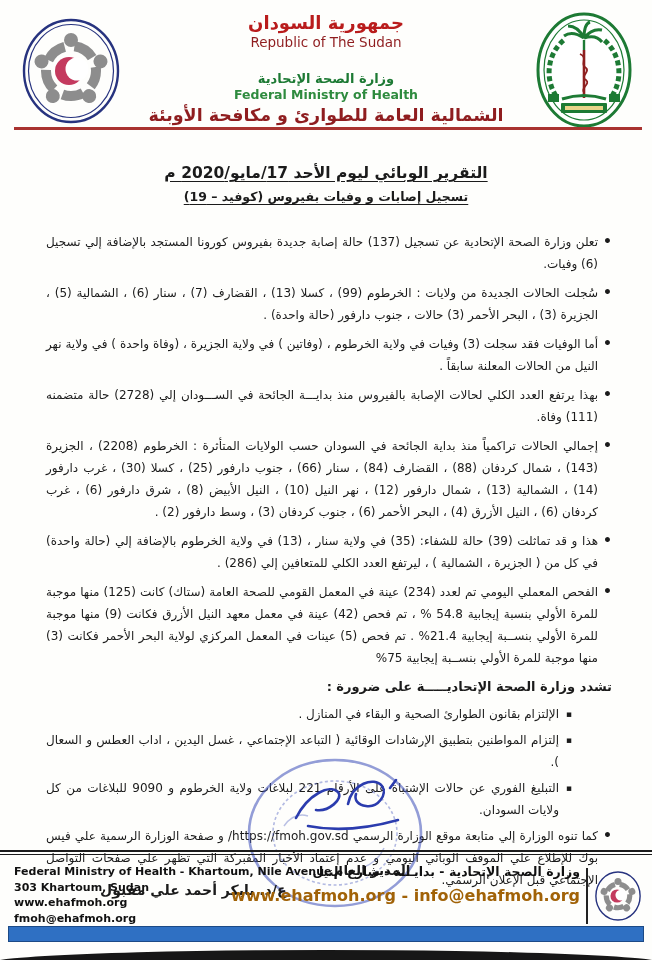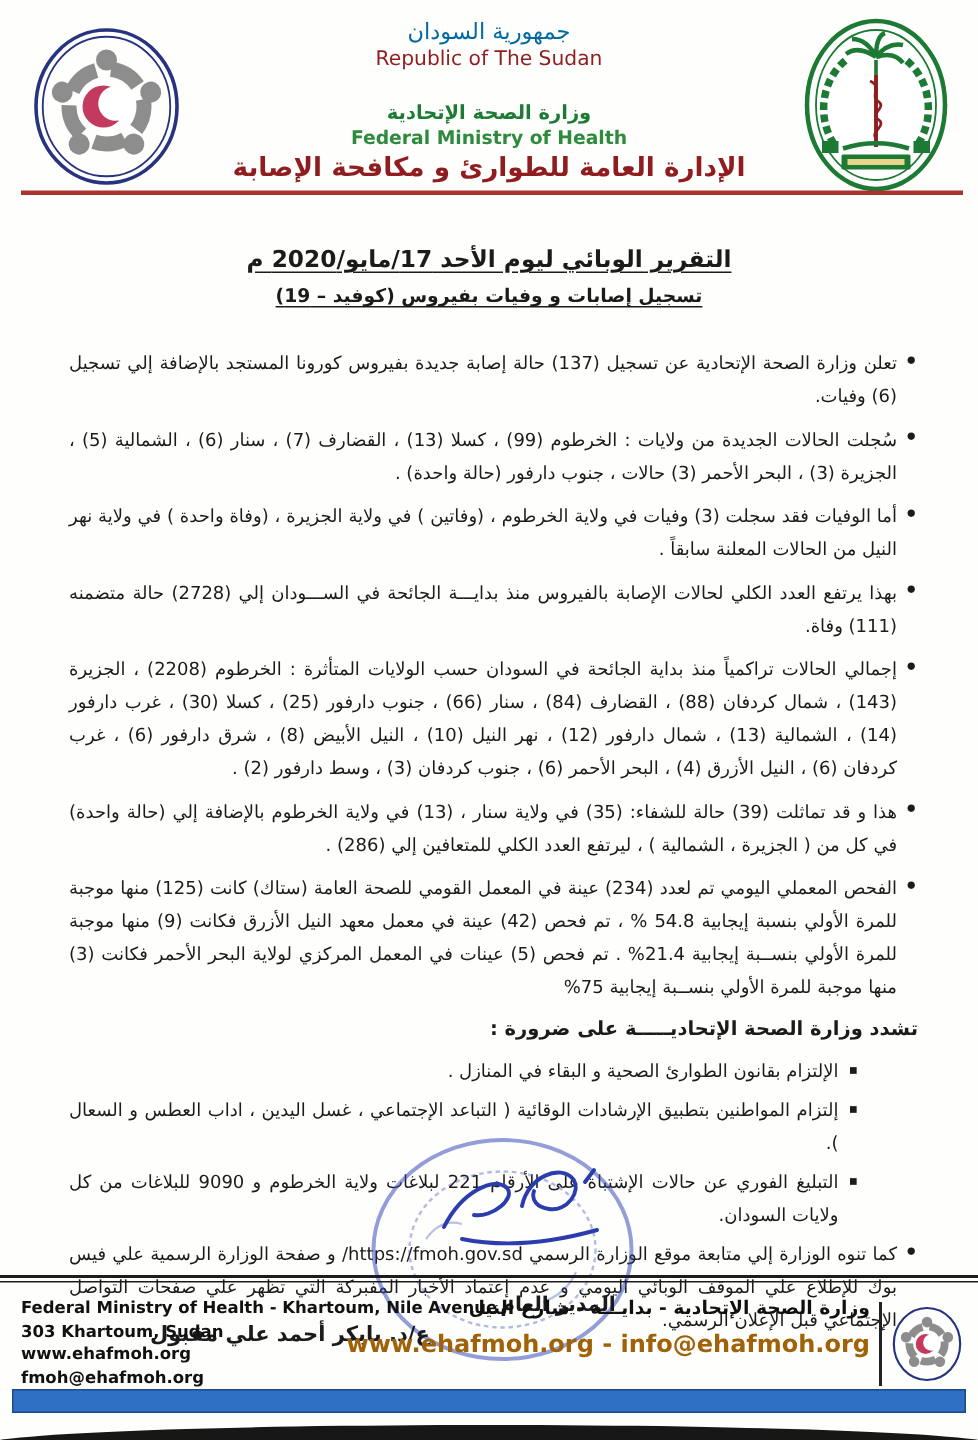--- a/index.html
+++ b/index.html
@@ -9,7 +9,7 @@
   .logo-left{position:absolute;top:16px;left:20px;width:102px;height:110px;}
   .logo-right{position:absolute;top:10px;right:18px;width:100px;height:120px;}
   .hdr-text{position:absolute;top:12px;left:112px;right:112px;text-align:center;}
-  .h-ar1{color:#0369a1;font-weight:normal;font-size:15px;direction:rtl;}
+  .h-ar1{color:#b91c1c;font-weight:bold;font-size:18px;direction:rtl;}
   .h-en1{color:#8f1d1f;font-weight:normal;font-size:13.5px;margin-top:1px;}
   .h-ar2{color:#1d7a34;font-weight:bold;font-size:13px;margin-top:21px;direction:rtl;}
   .h-en2{color:#2e8b3e;font-weight:bold;font-size:12.5px;margin-top:1px;}

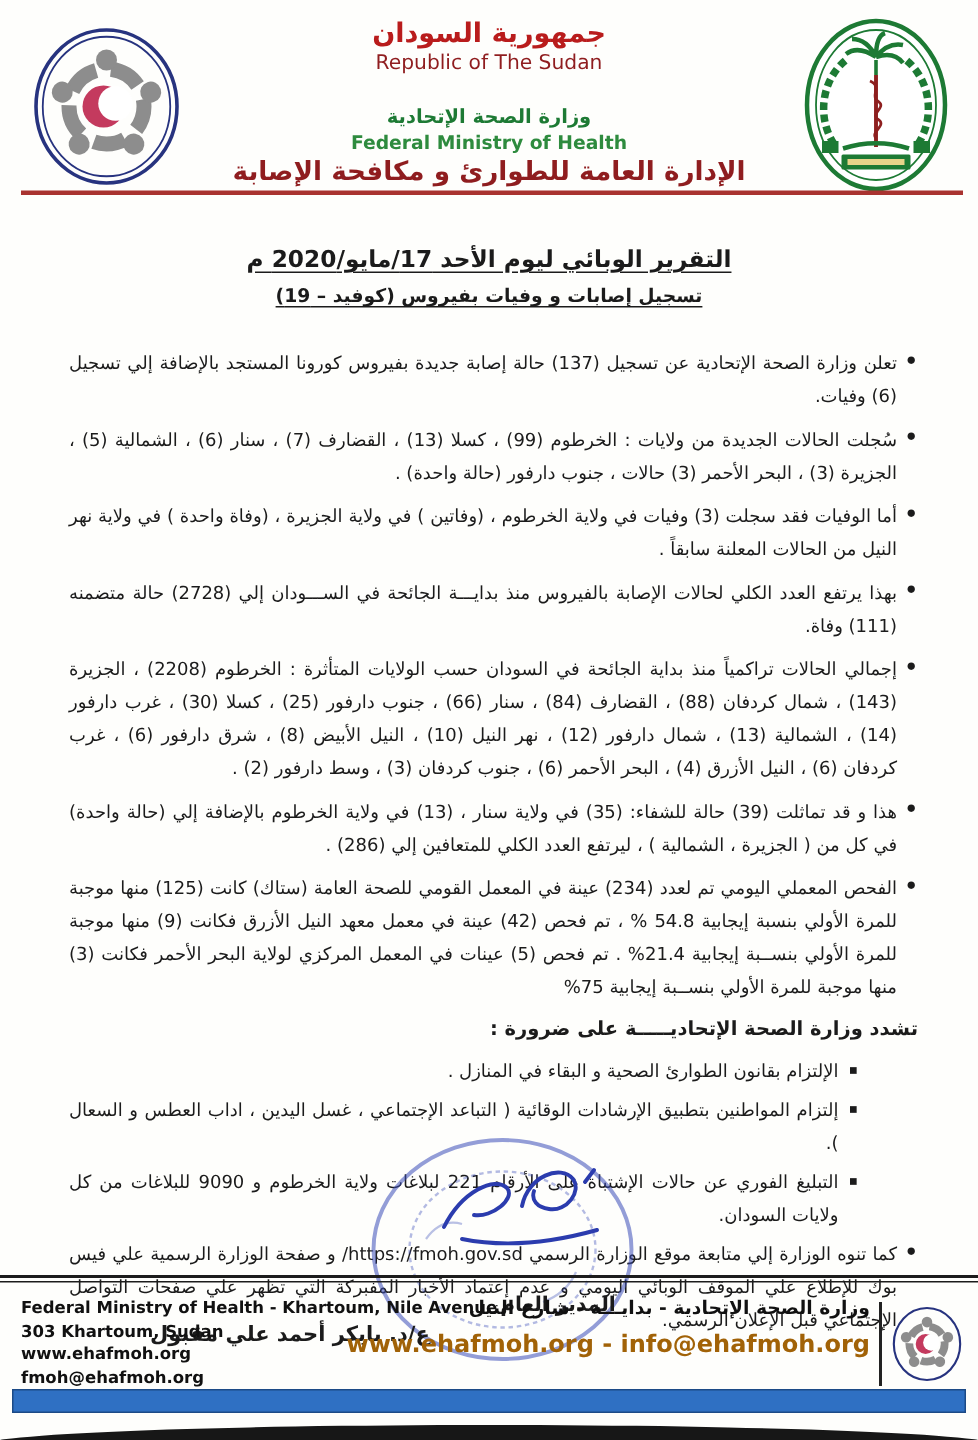--- a/index.html
+++ b/index.html
@@ -89,7 +89,7 @@
     <div class="h-en1">Republic of The Sudan</div>
     <div class="h-ar2">وزارة الصحة الإتحادية</div>
     <div class="h-en2">Federal Ministry of Health</div>
-    <div class="h-ar3">الإدارة العامة للطوارئ و مكافحة الإصابة</div>
+    <div class="h-ar3">الشمالية العامة للطوارئ و مكافحة الأوبئة</div>
   </div>
   <div class="red-line"></div>
 

